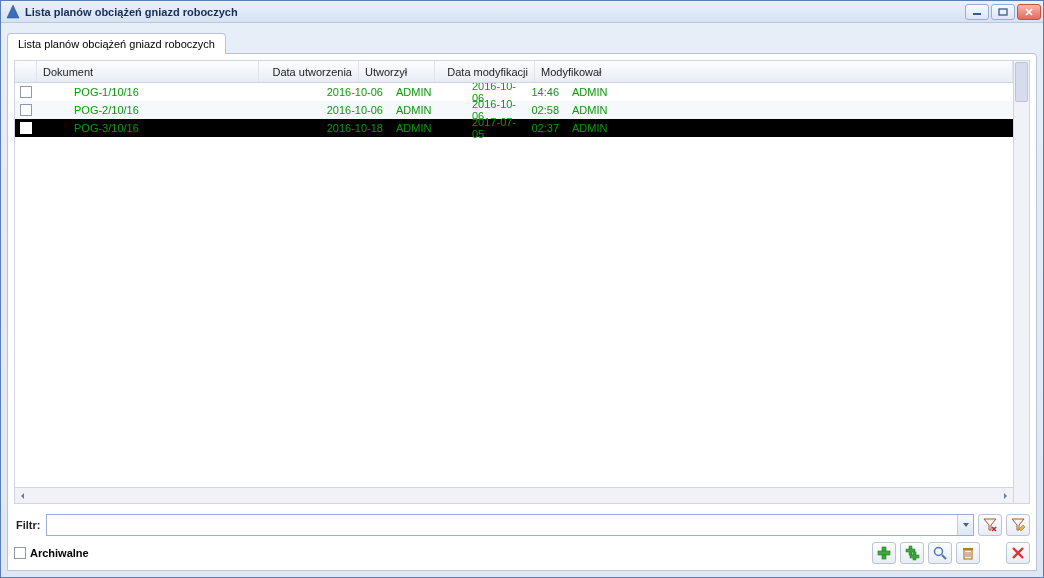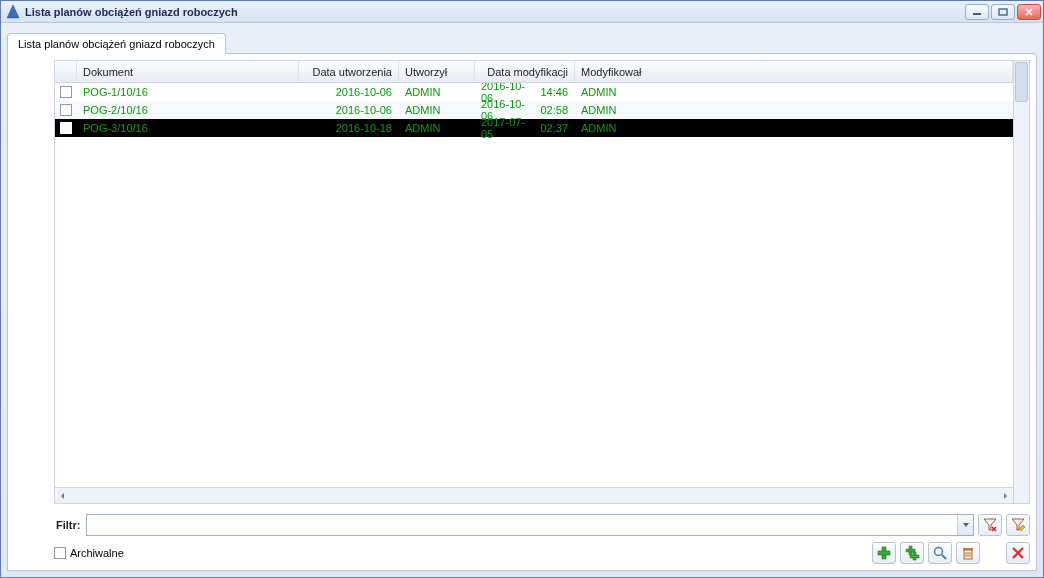--- a/index.html
+++ b/index.html
@@ -49,7 +49,6 @@
     border-radius: 0 4px 0 0;
     display: flex; flex-direction: column;
     min-height: 0;
-    padding-left: 40px;
   }
   .grid-wrap {
     flex: 1;

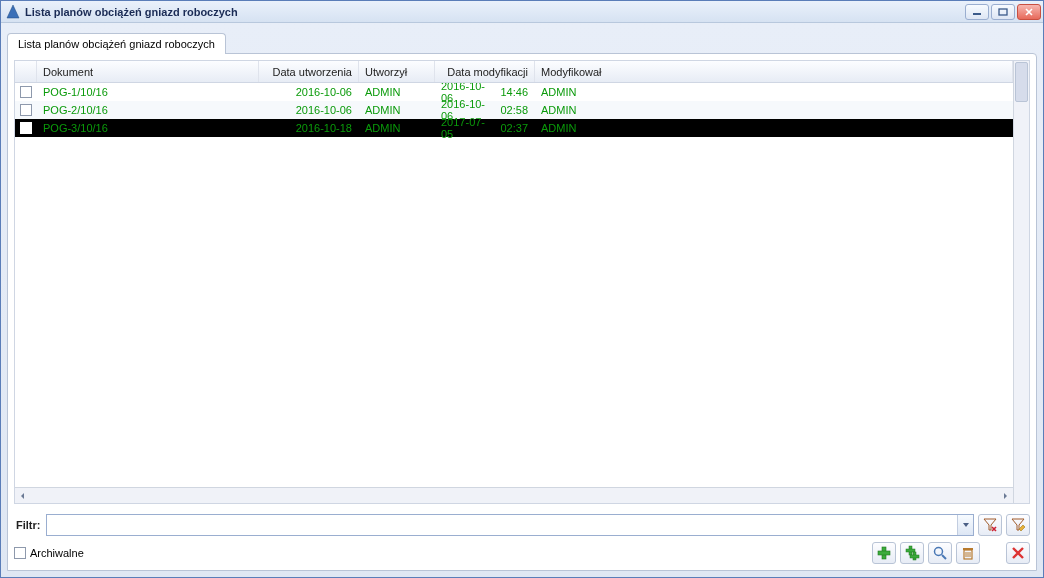--- a/index.html
+++ b/index.html
@@ -85,7 +85,7 @@
   .row.selected { background: #000000; color: #0a9a0a; }
   .cell { border-right: 1px solid transparent; padding: 0 6px; display:flex; align-items:center; }
   .cell.c0 { width: 22px; padding:0; justify-content:center; }
-  .cell.c1 { width: 222px; }
+  .cell.c1 { width: 222px; margin-left: 31px; }
   .cell.c2 { width: 100px; justify-content: flex-end; }
   .cell.c3 { width: 76px; }
   .cell.c4a { width: 62px; justify-content:flex-end; }

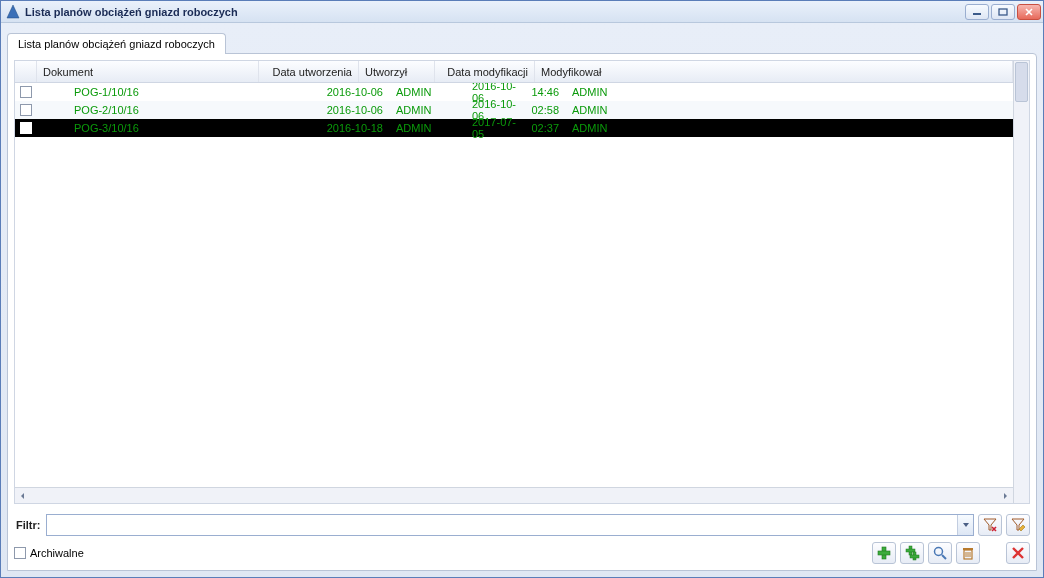--- a/index.html
+++ b/index.html
@@ -257,7 +257,7 @@
           </div>
         </div>
 
-        <div class="bottom-row" style="padding:0 6px 6px 6px;">
+        <div class="bottom-row" style="padding:0 6px 6px 6px;font-weight:bold;">
           <div class="left">
             <span class="chk"></span>
             <span>Archiwalne</span>

